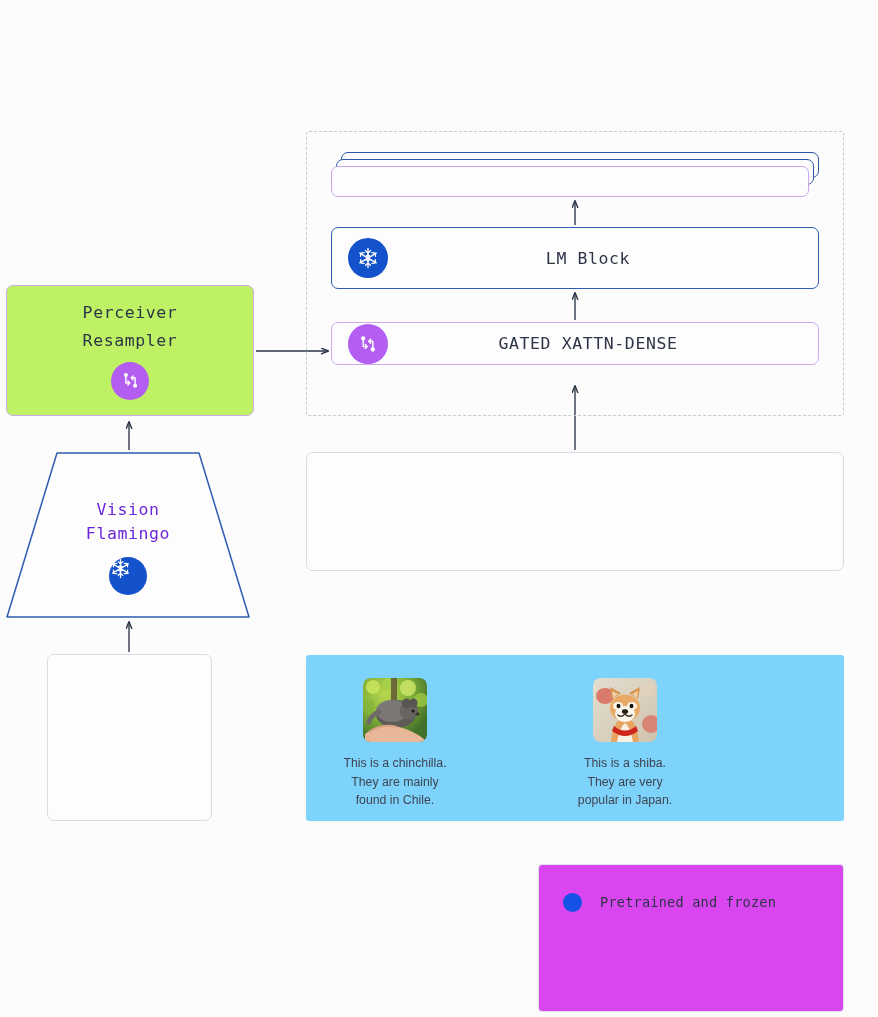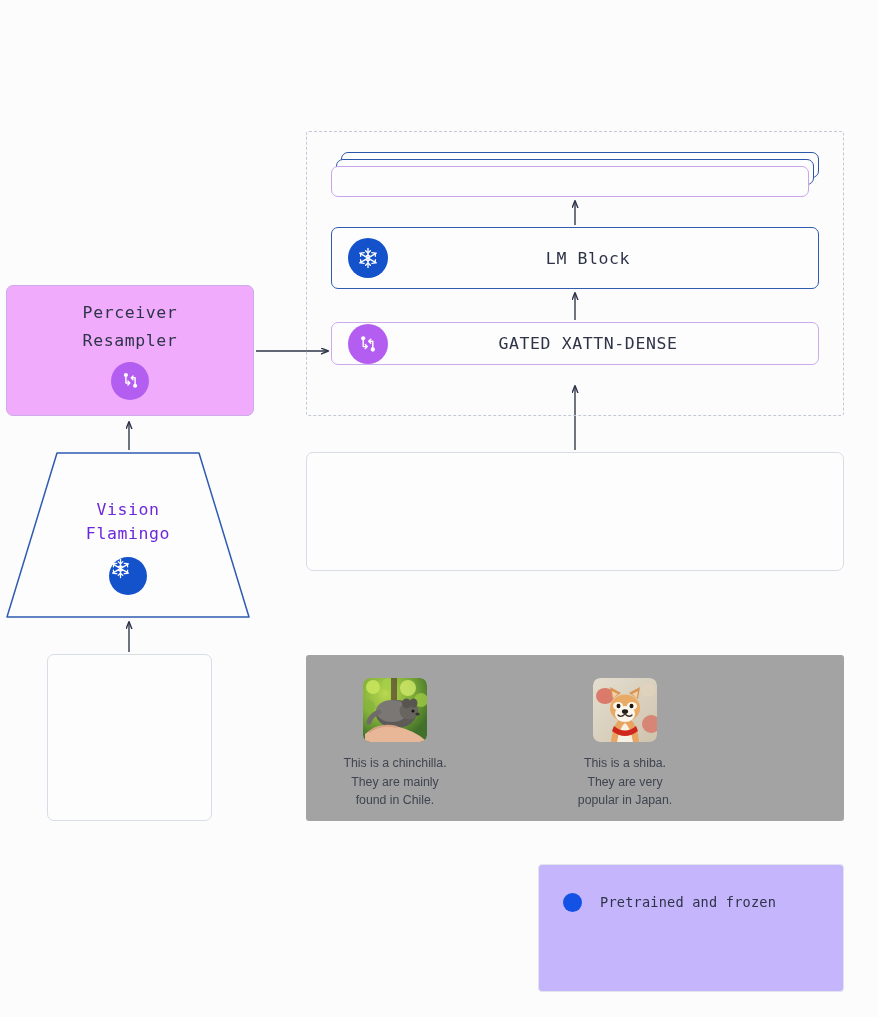--- a/index.html
+++ b/index.html
@@ -90,7 +90,7 @@
     width: 248px; height: 131px;
     border: 1.5px solid #cdaae9;
     border-radius: 7px;
-    background: #f0abfc;
+    background: #bef264;
     display: flex;
     flex-direction: column;
     align-items: center;

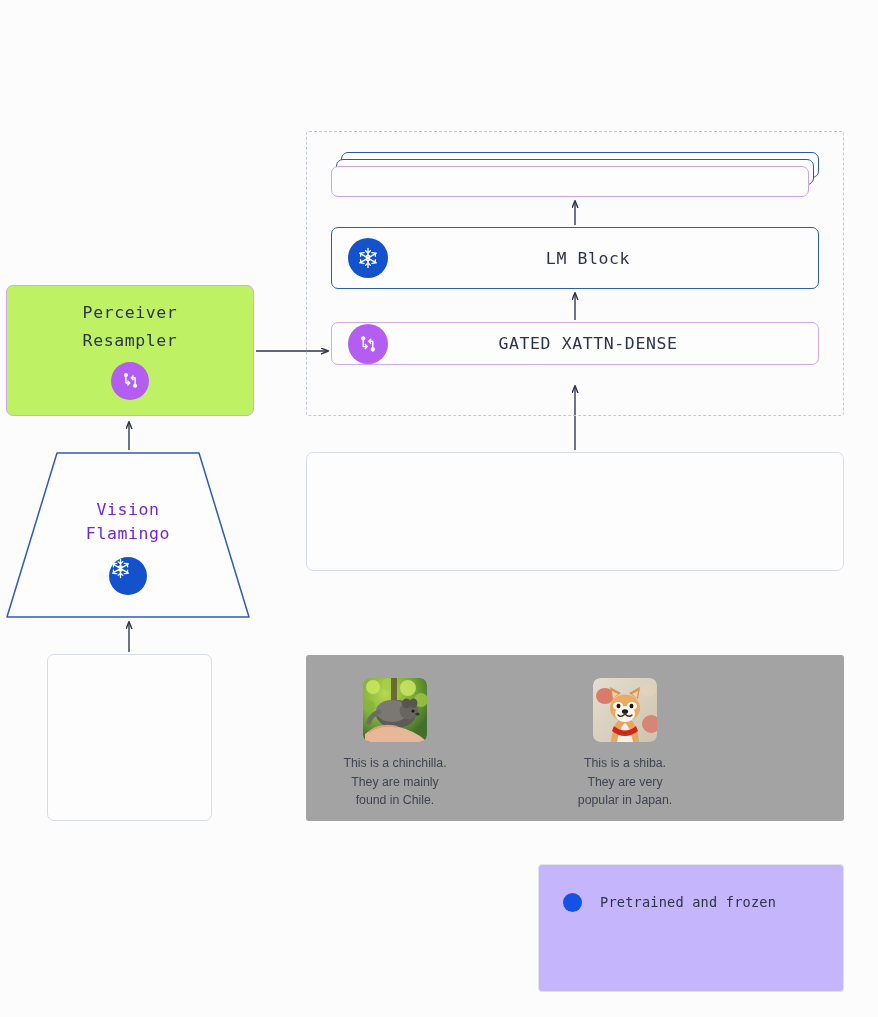--- a/index.html
+++ b/index.html
@@ -133,7 +133,7 @@
   .data-panel {
     left: 306px; top: 655px;
     width: 538px; height: 166px;
-    background: #a3a3a3;
+    background: #7dd3fc;
     border-radius: 3px;
     display: flex;
     align-items: flex-start;

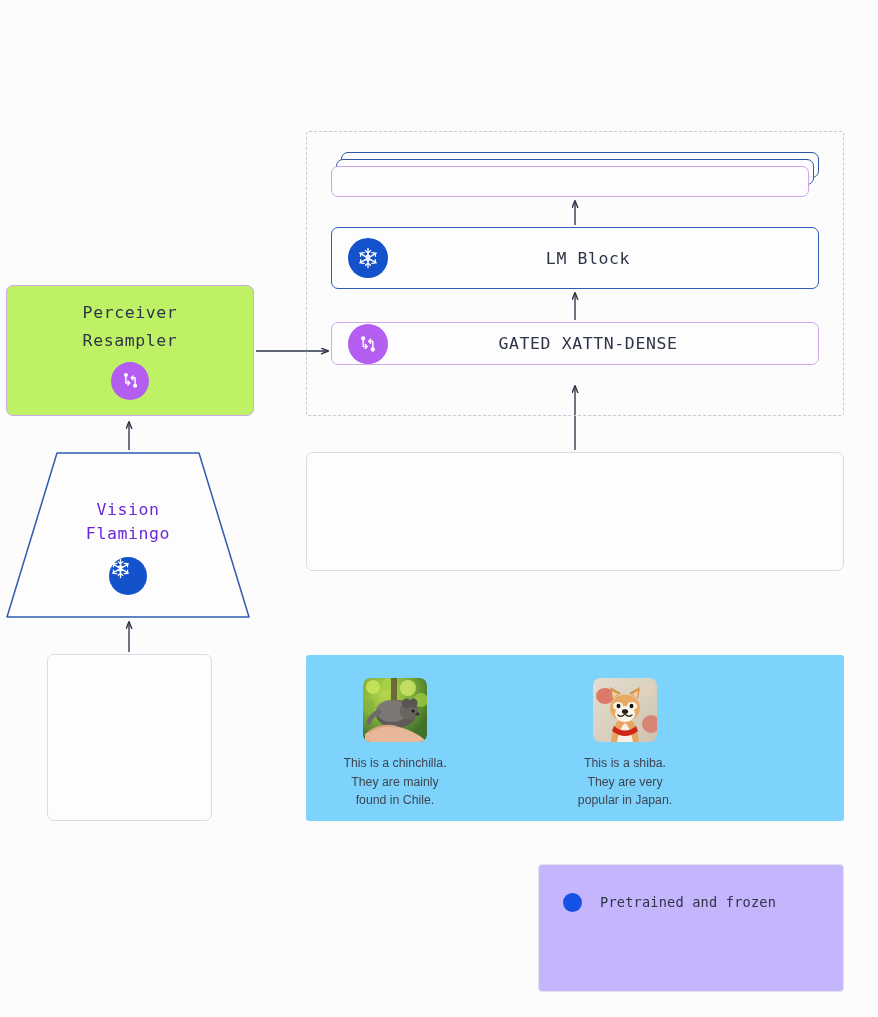--- a/index.html
+++ b/index.html
@@ -162,10 +162,10 @@
   
   .legend {
     left: 538px; top: 864px;
-    width: 306px; height: 128px;
+    width: 306px; height: 148px;
     border: 1.4px solid #e0e4ea;
     border-radius: 4px;
-    background: #c4b5fd;
+    background: #d946ef;
     padding: 28px 0 0 24px;
   }
   .legend-row { display: flex; align-items: center; gap: 18px; margin-bottom: 16px; }

